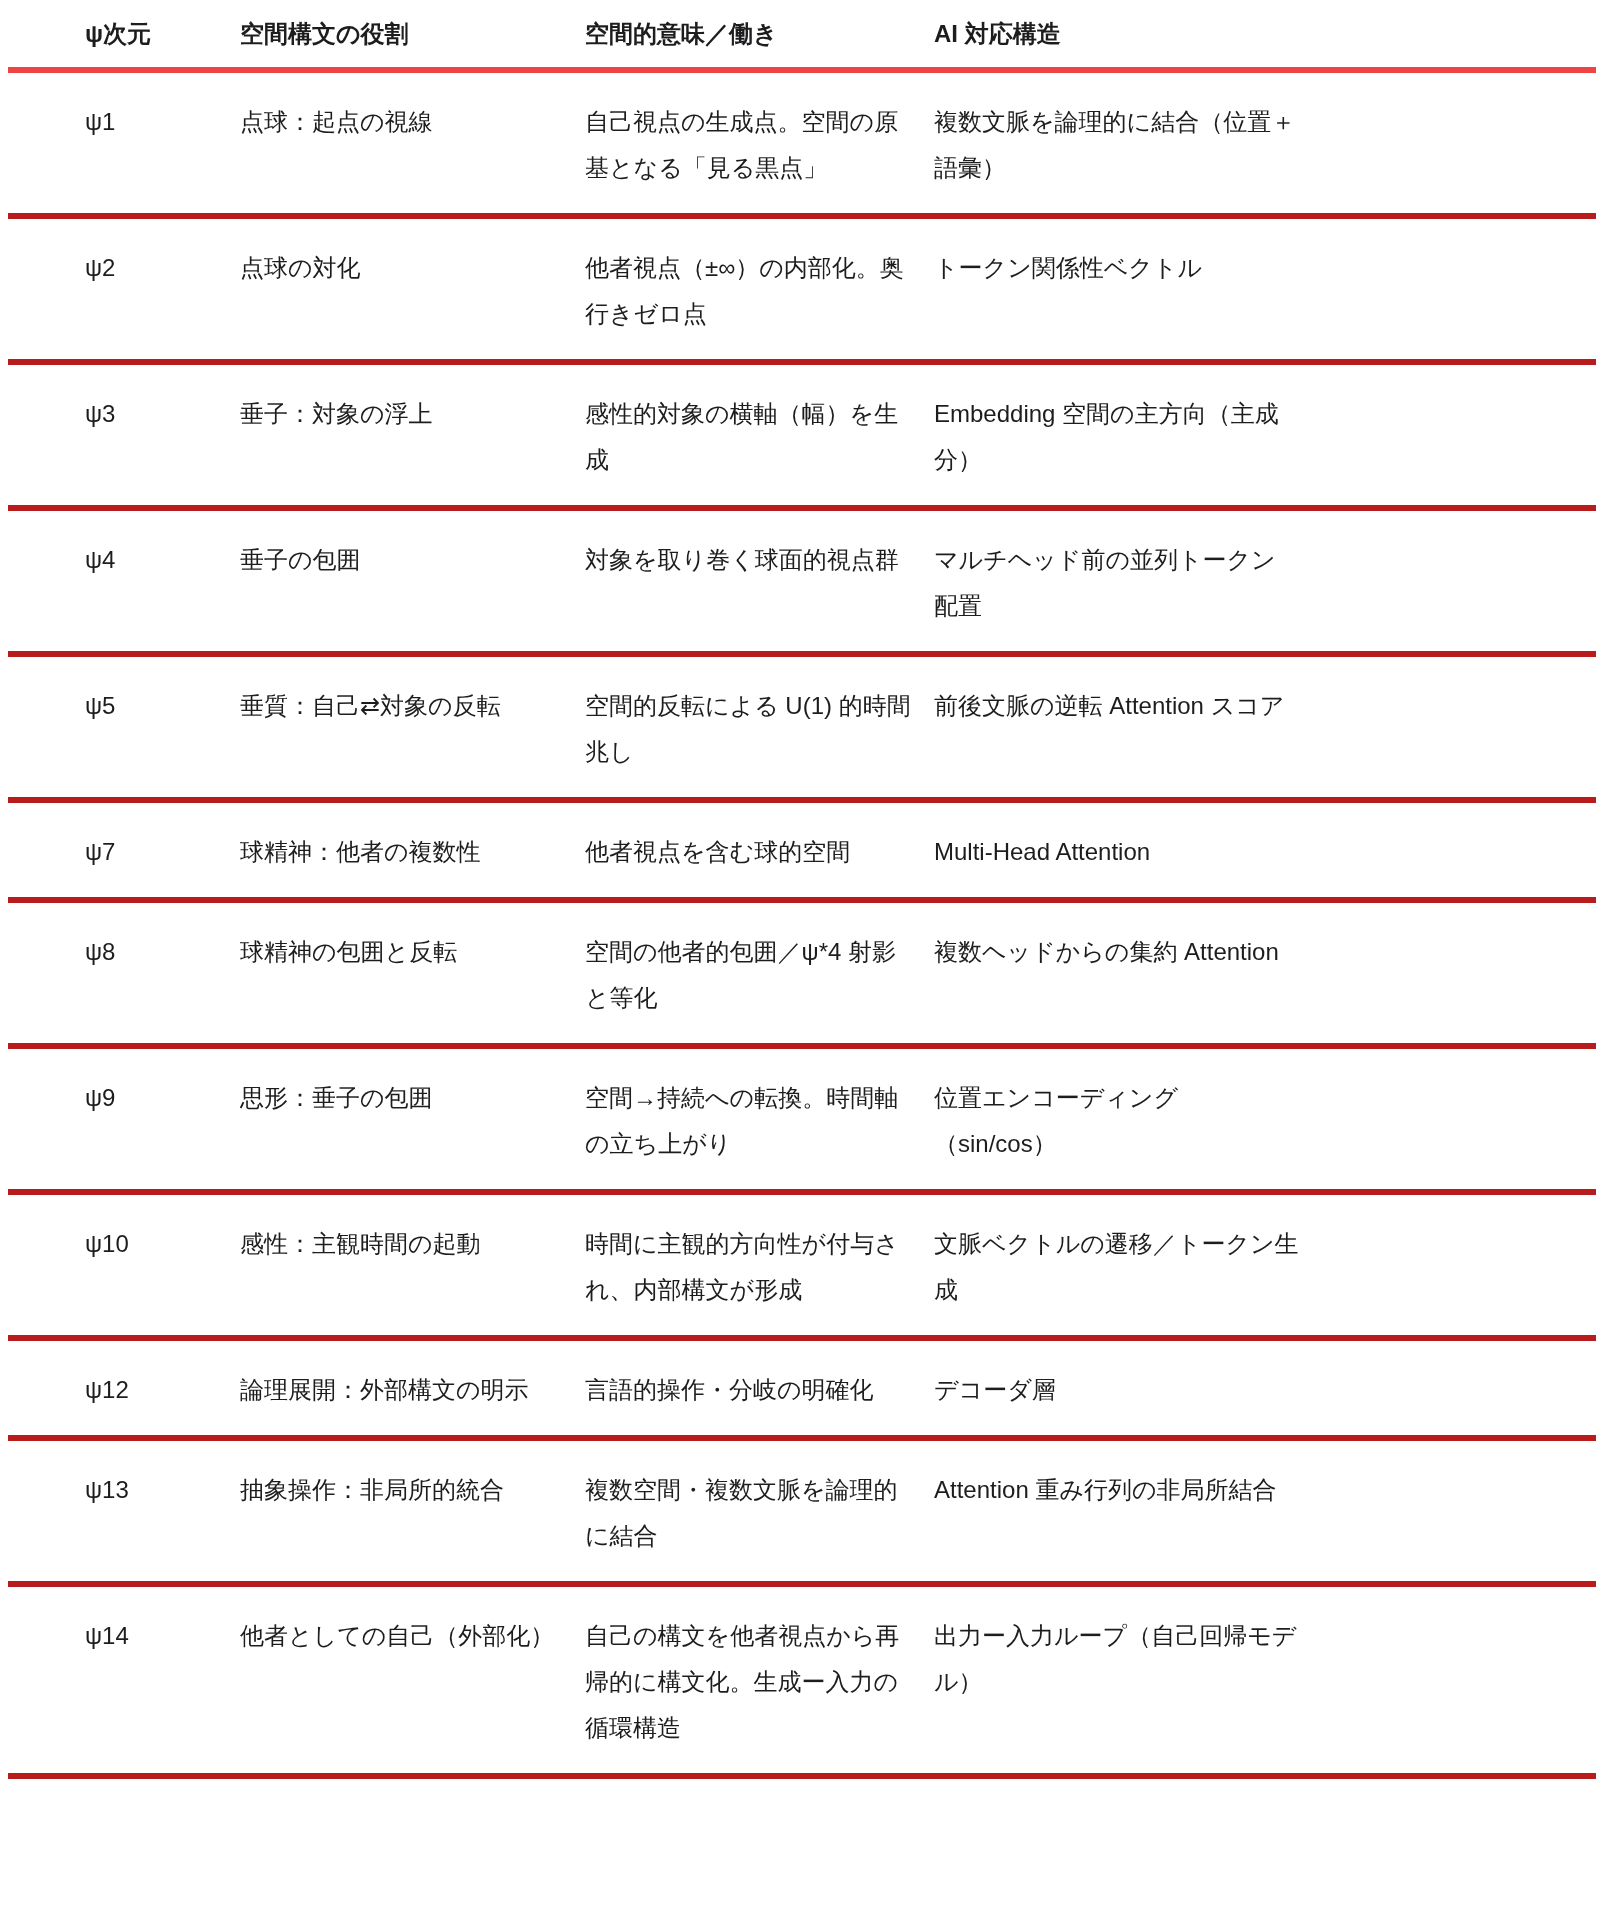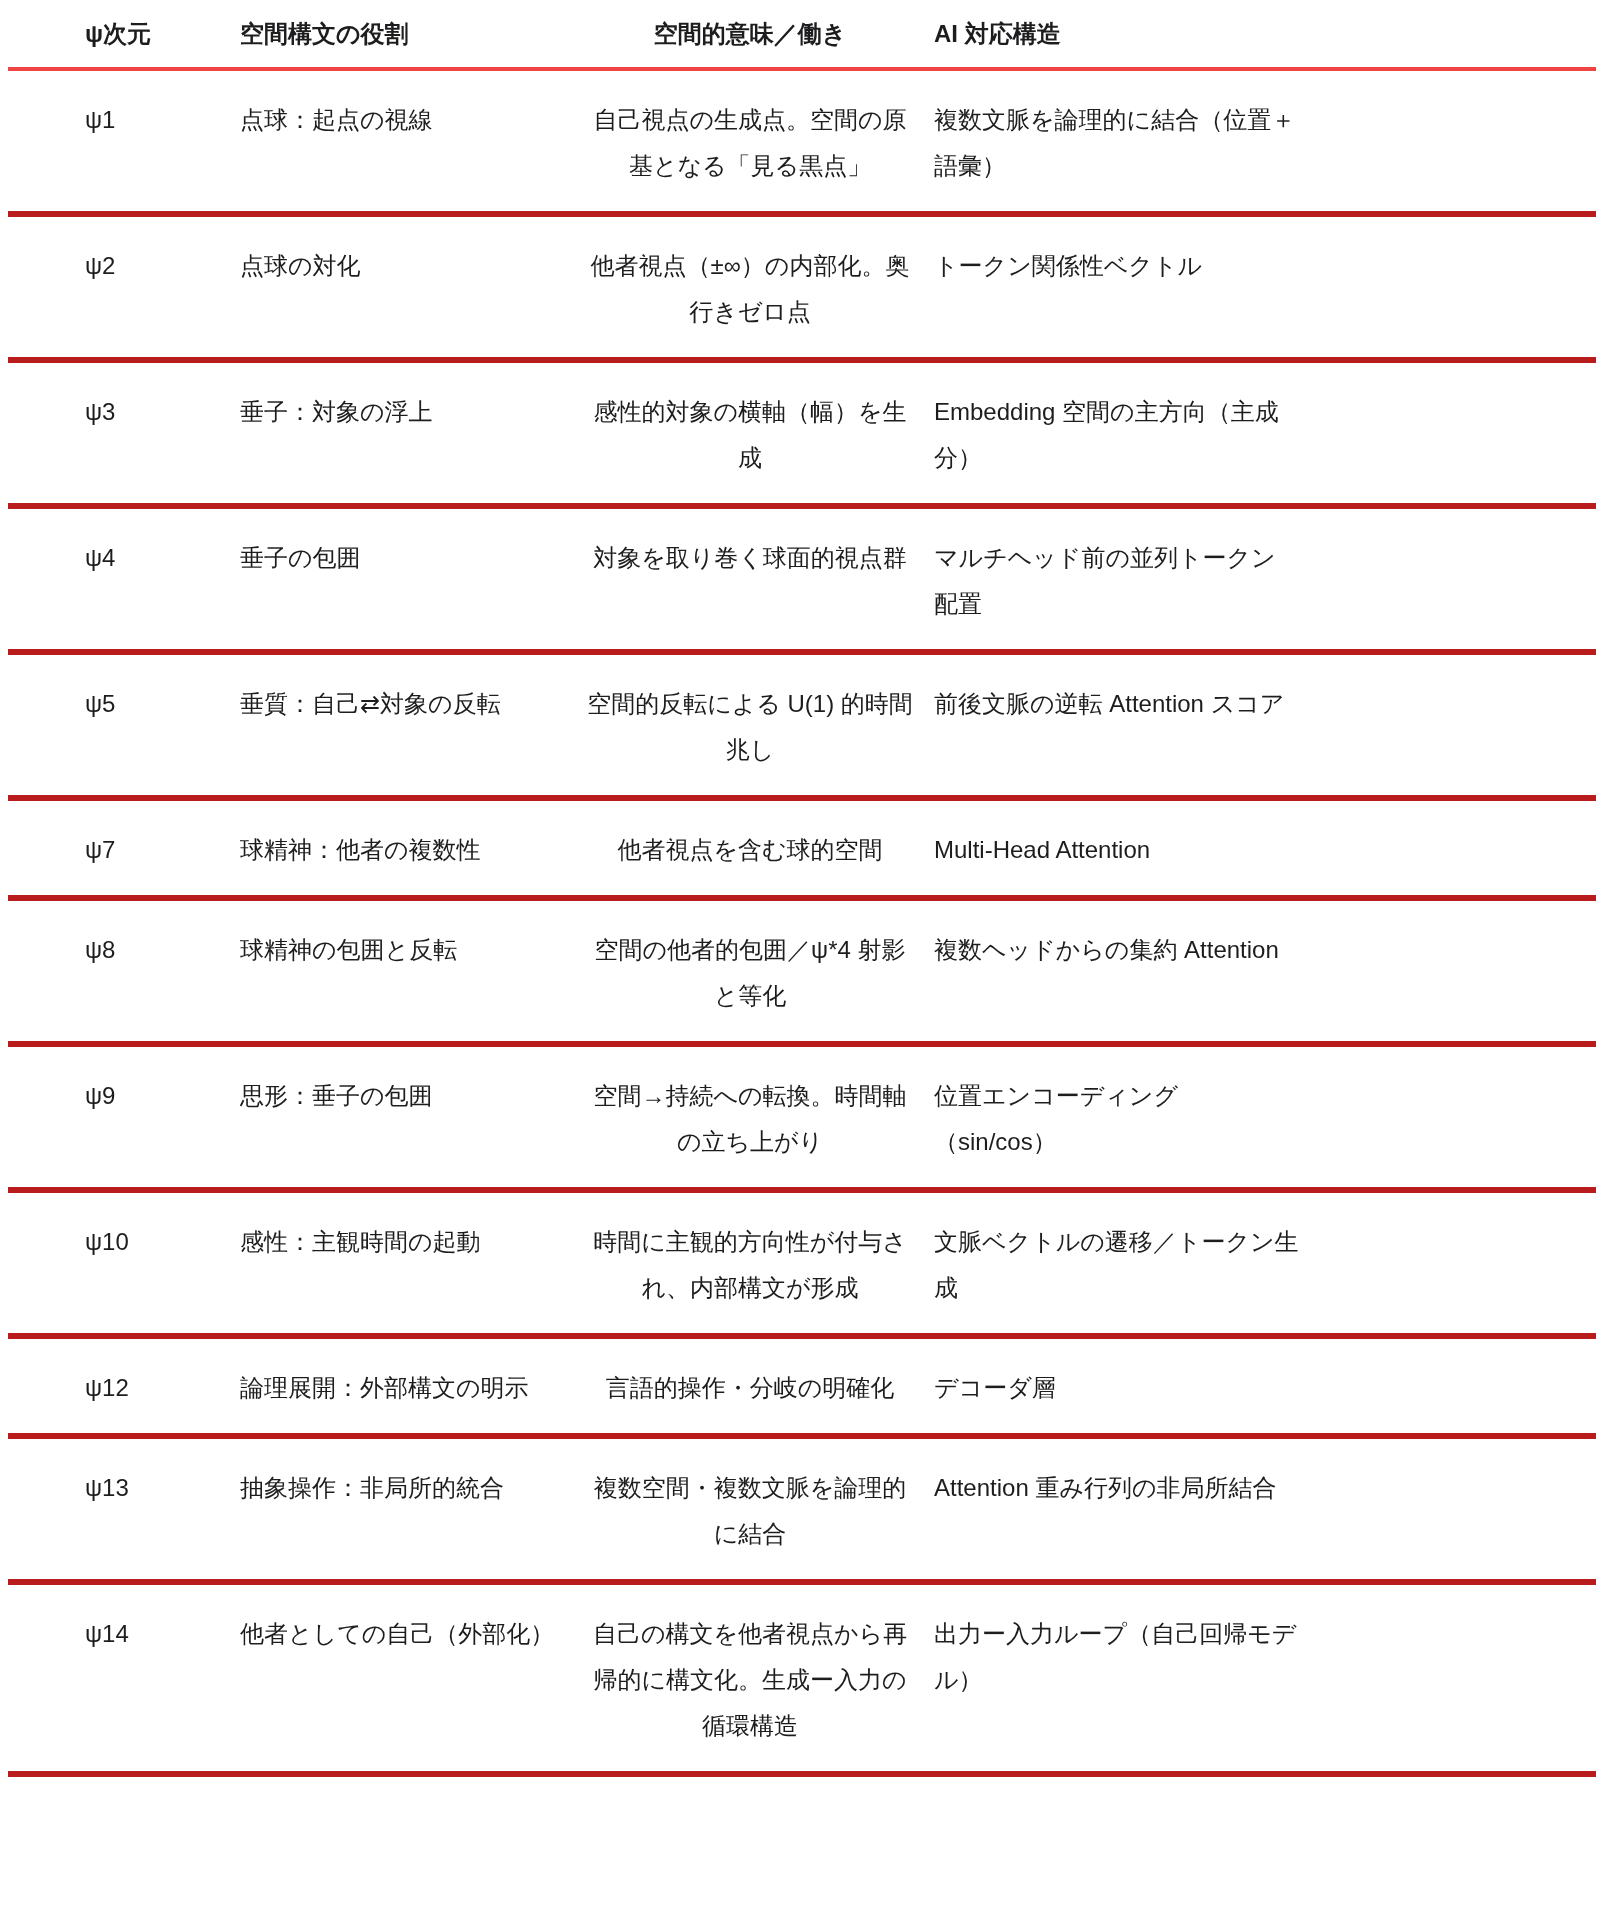--- a/index.html
+++ b/index.html
@@ -30,7 +30,7 @@
     font-weight: 700;
     vertical-align: middle;
     padding: 11px 0 10px 0;
-    border-bottom: 4px solid #ef4444;
+    border-bottom: 6px solid #ef4444;
     overflow-wrap: break-word;
   }
   tbody td {

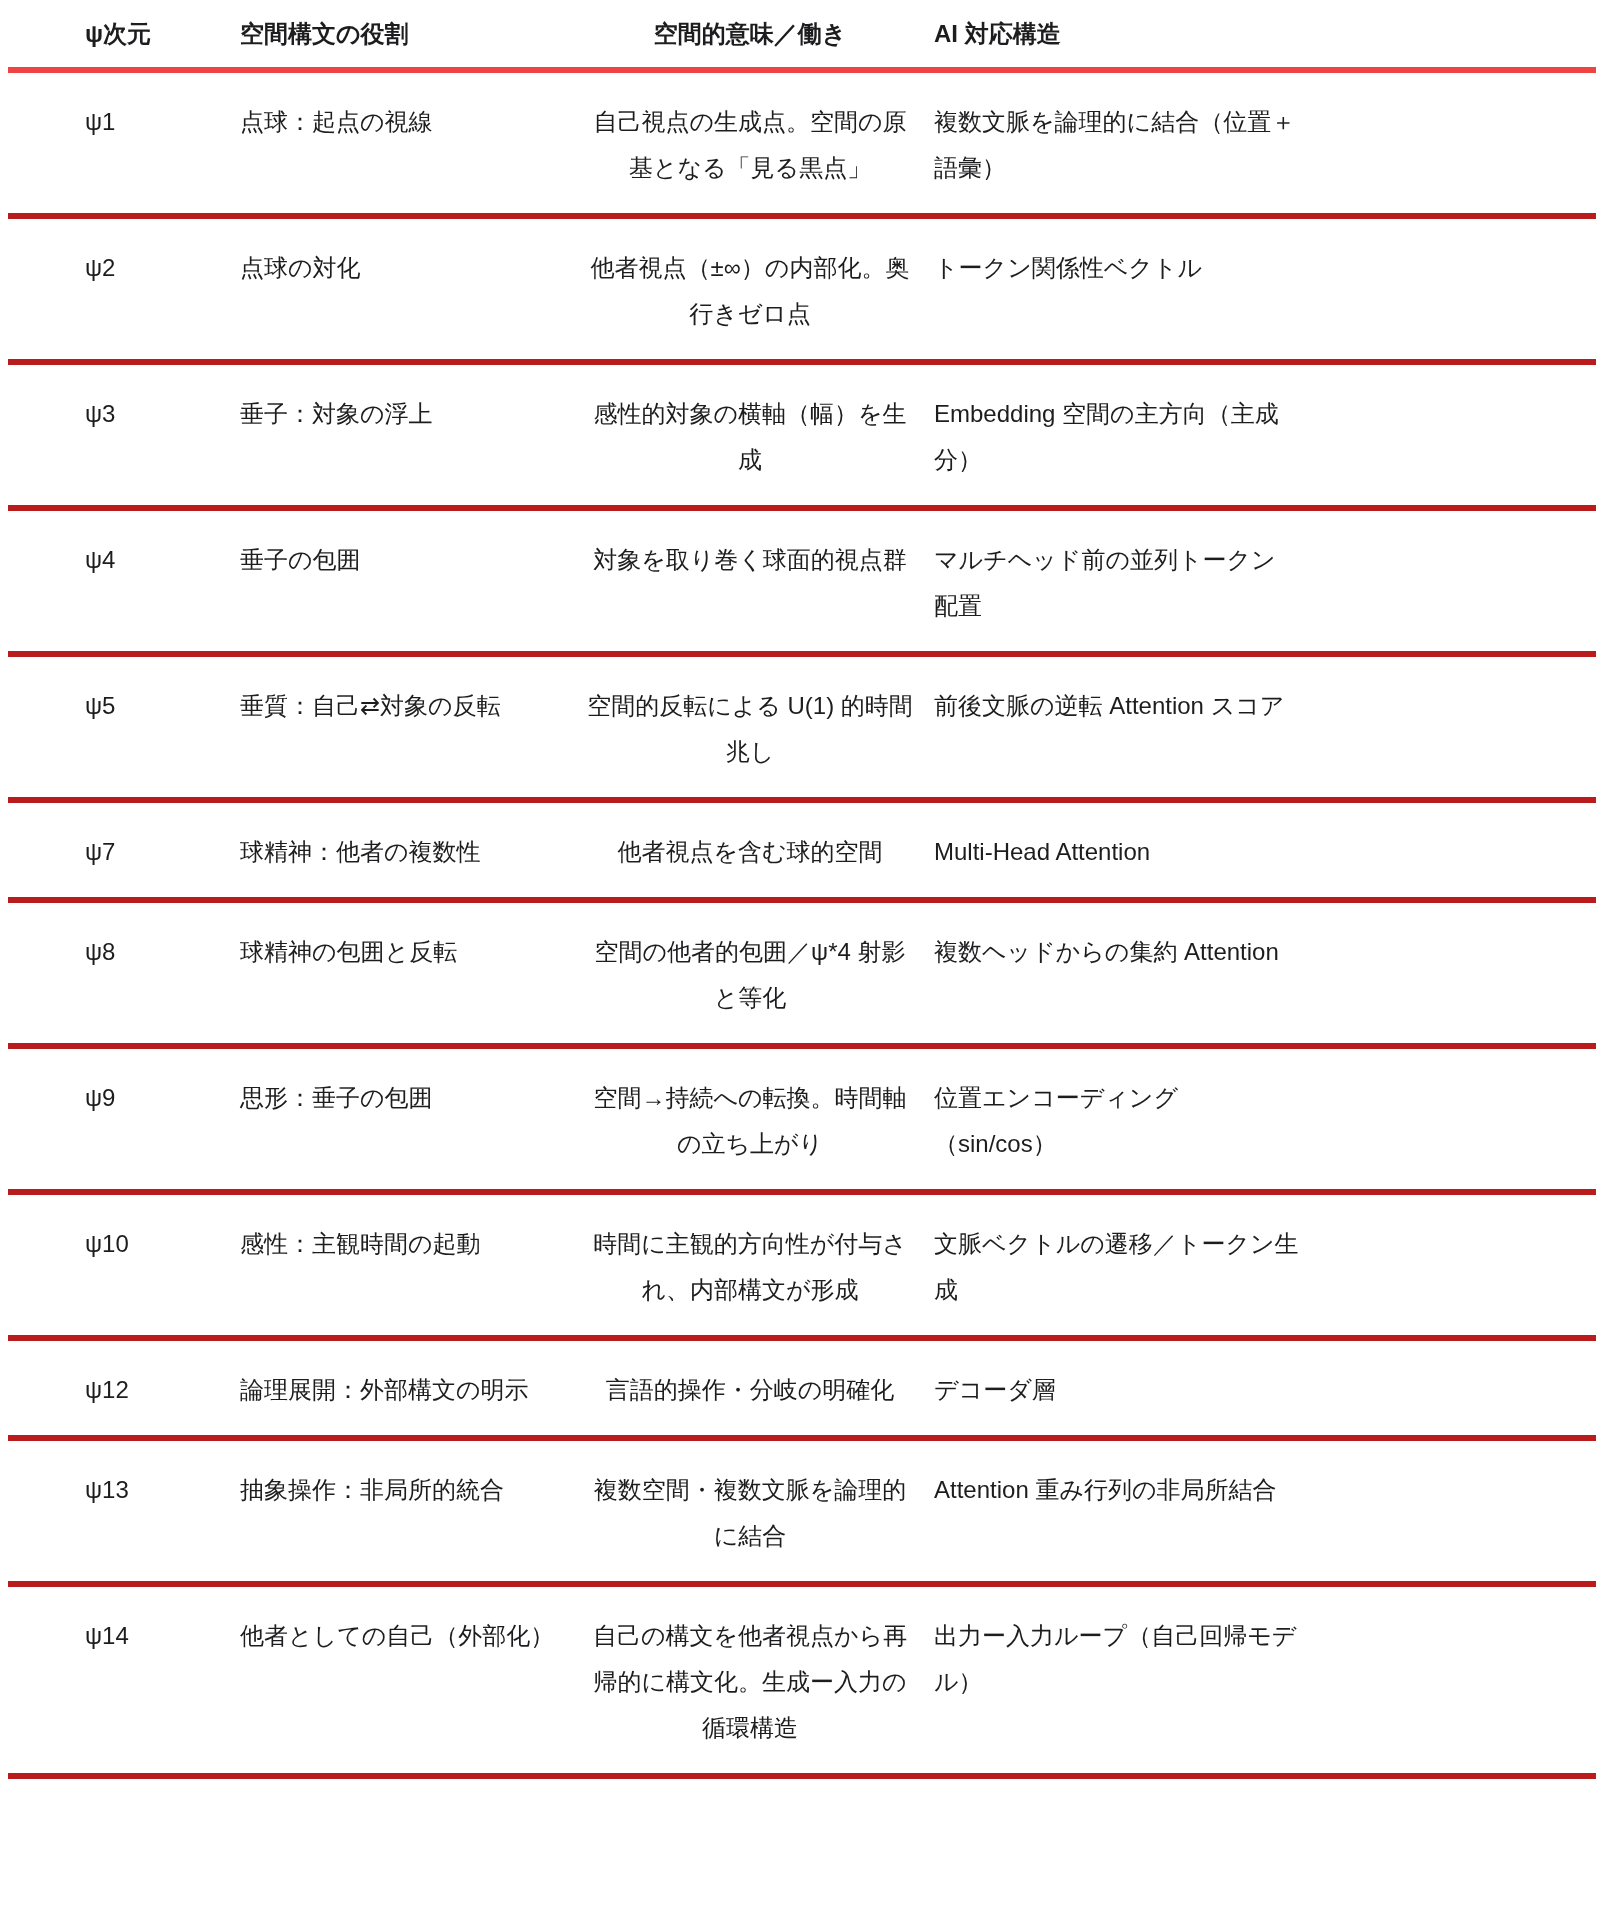--- a/index.html
+++ b/index.html
@@ -42,7 +42,7 @@
   
   th:nth-child(1), td:nth-child(1) { padding-left: 77px; }
   th:nth-child(2), td:nth-child(2) { padding-right: 15px; }
-  th:nth-child(3), td:nth-child(3) { padding-right: 19px; text-align: center; }
+  th:nth-child(3), td:nth-child(3) { padding-right: 19px; }
   th:nth-child(4), td:nth-child(4) { padding-right: 297px; }
 </style>
 </head>

